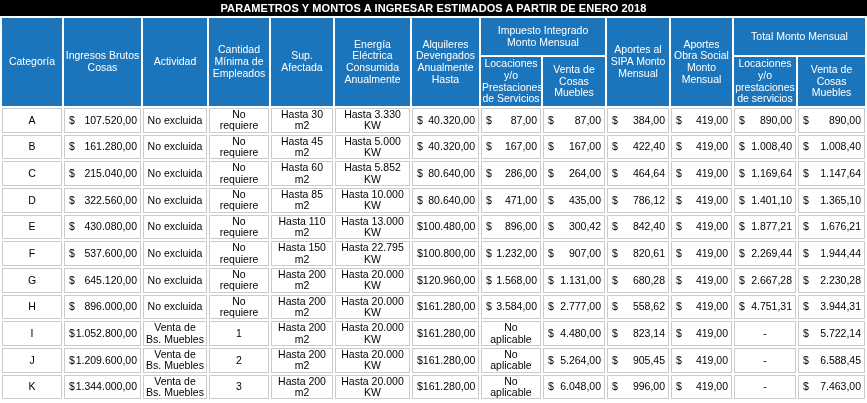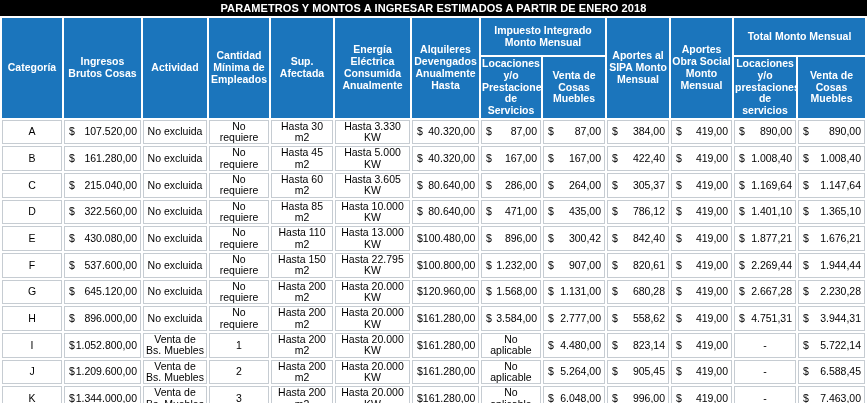--- a/index.html
+++ b/index.html
@@ -24,7 +24,7 @@
   th {
     background: var(--header-bg, #1B75BC);
     color: var(--header-fg, #fff);
-    font-weight: bold;
+    font-weight: normal;
     font-size: 10.5px;
     line-height: 1.12;
     text-align: center;

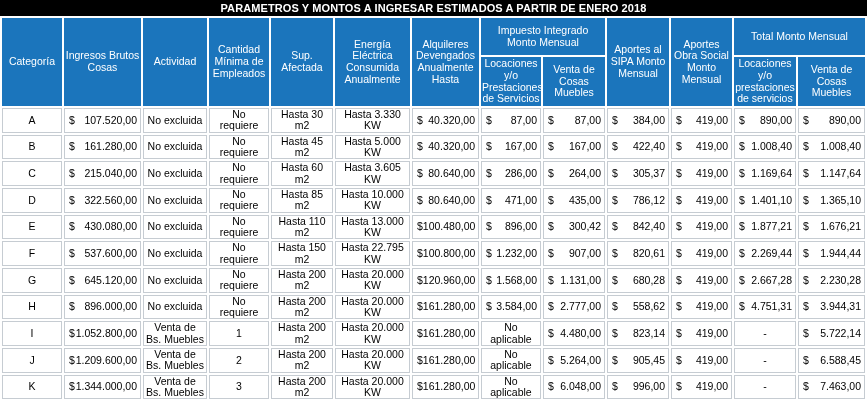--- a/index.html
+++ b/index.html
@@ -221,7 +221,7 @@
         <td>No excluida</td>
         <td>No requiere</td>
         <td>Hasta 60 m2</td>
-        <td>Hasta 3.605 KW</td>
+        <td>Hasta 5.852 KW</td>
         <td>
           <div class="money">
             <span class="cur">$</span>

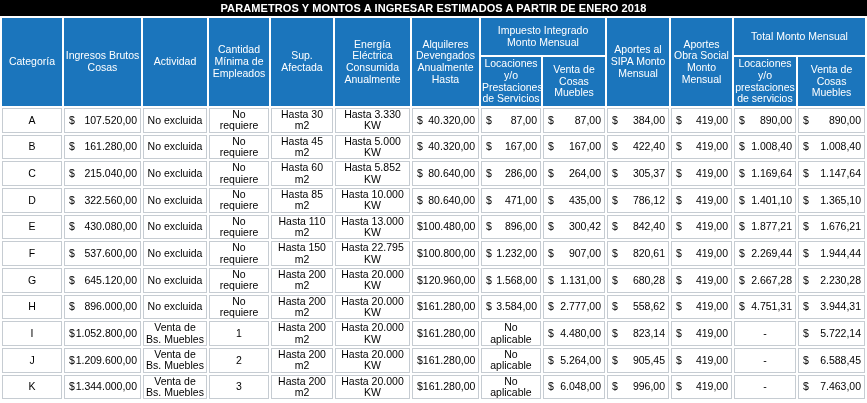--- a/index.html
+++ b/index.html
@@ -243,7 +243,7 @@
         <td>
           <div class="money">
             <span class="cur">$</span>
-            <span class="val">305,37</span>
+            <span class="val">464,64</span>
           </div>
         </td>
         <td>

